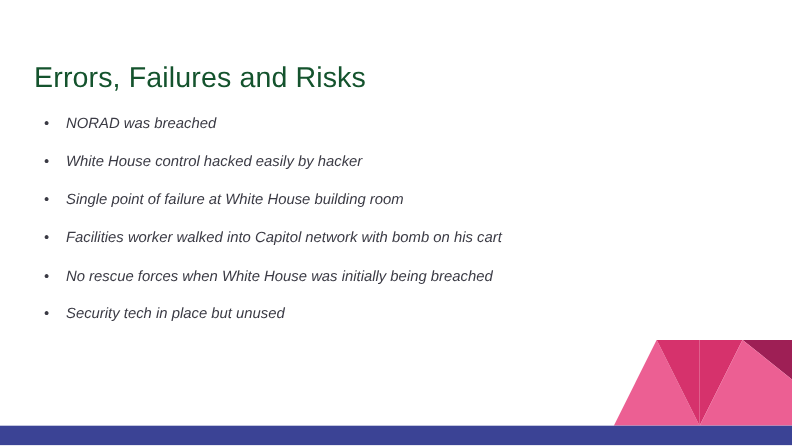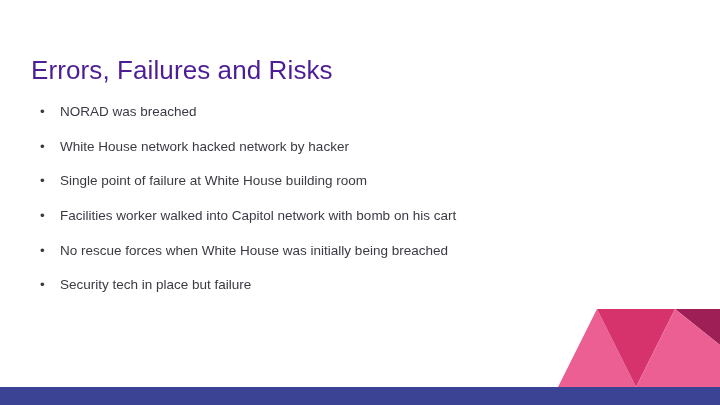--- a/index.html
+++ b/index.html
@@ -20,7 +20,7 @@
     left: 31px;
     top: 38px;
     font-size: 26px;
-    color: #4c1d95;
+    color: #14532d;
     font-weight: normal;
     letter-spacing: 0.1px;
     white-space: nowrap;

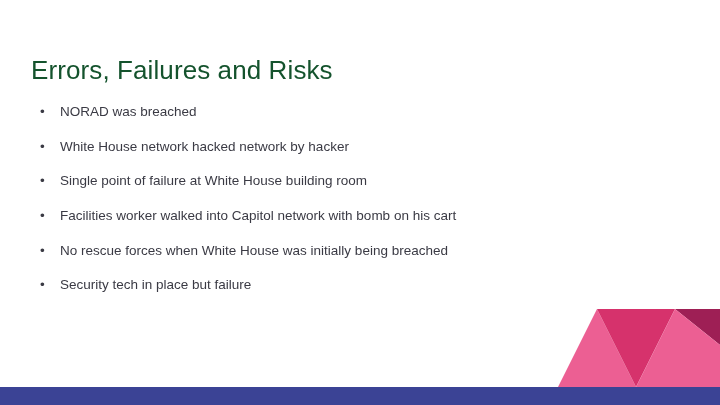--- a/index.html
+++ b/index.html
@@ -53,6 +53,7 @@
   }
   .bullet-text {
     flex: 1 1 auto;
+    font-style: italic;
   }
 
   

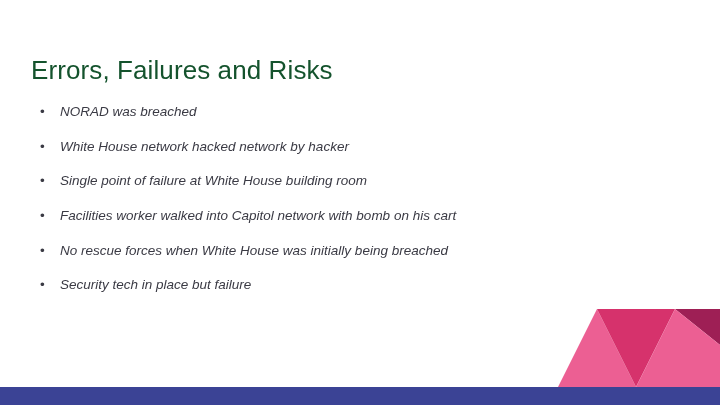--- a/index.html
+++ b/index.html
@@ -89,7 +89,7 @@
     </li>
     <li class="bullet-item">
       <span class="bullet-marker">•</span>
-      <span class="bullet-text">White House network hacked network by hacker</span>
+      <span class="bullet-text">White House control hacked easily by hacker</span>
     </li>
     <li class="bullet-item">
       <span class="bullet-marker">•</span>

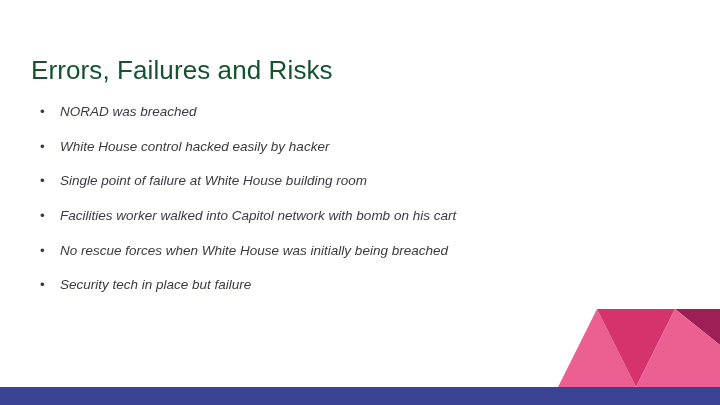--- a/index.html
+++ b/index.html
@@ -105,7 +105,7 @@
     </li>
     <li class="bullet-item">
       <span class="bullet-marker">•</span>
-      <span class="bullet-text">Security tech in place but failure</span>
+      <span class="bullet-text">Security tech in place but unused</span>
     </li>
   </ul>
 

